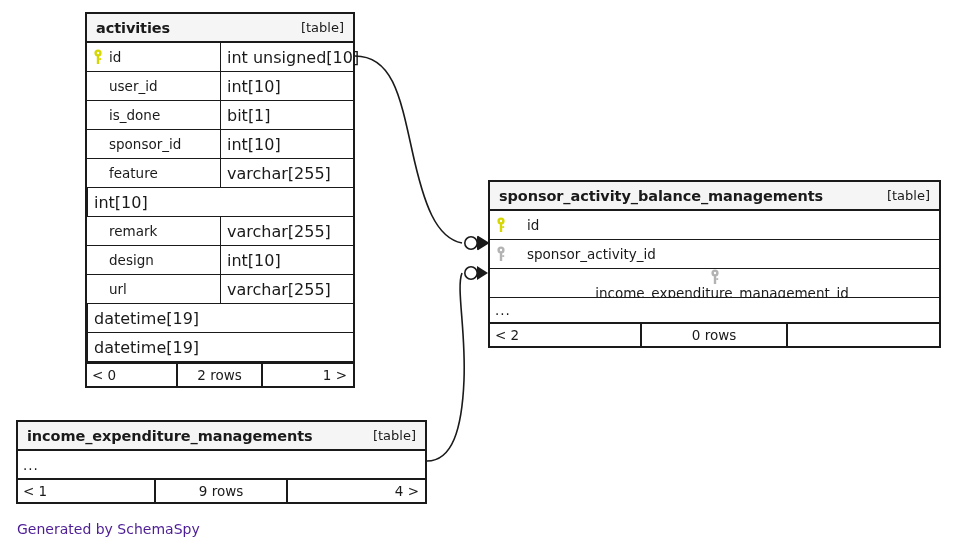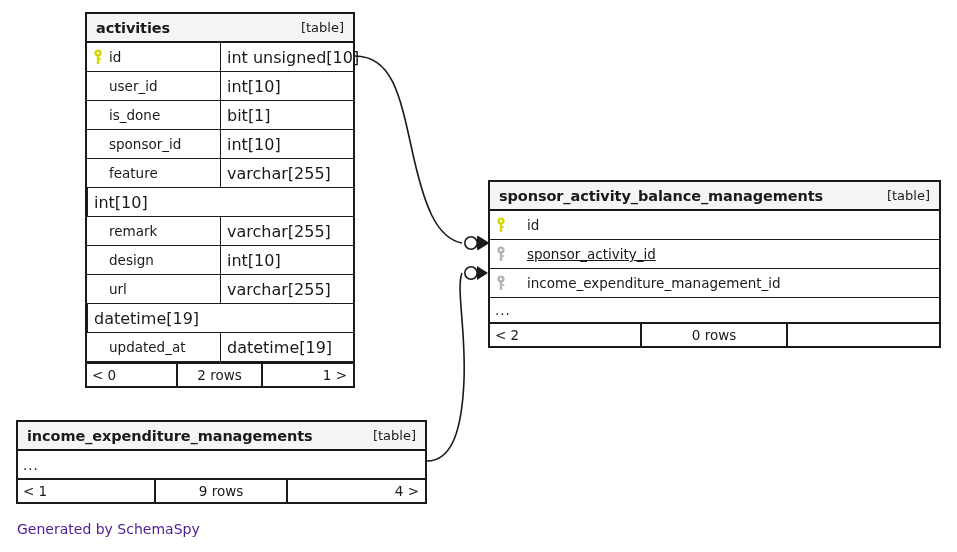--- a/index.html
+++ b/index.html
@@ -260,7 +260,7 @@
             <rect x="6.2" y="9.2" width="2" height="1.7" fill="#b3b3b3"></rect>
           </svg>
         </span>
-        <span style="padding-left:15px;text-decoration:underline;">sponsor_activity_id</span>
+        <span style="padding-left:15px;">sponsor_activity_id</span>
       </div>
     </div>
 

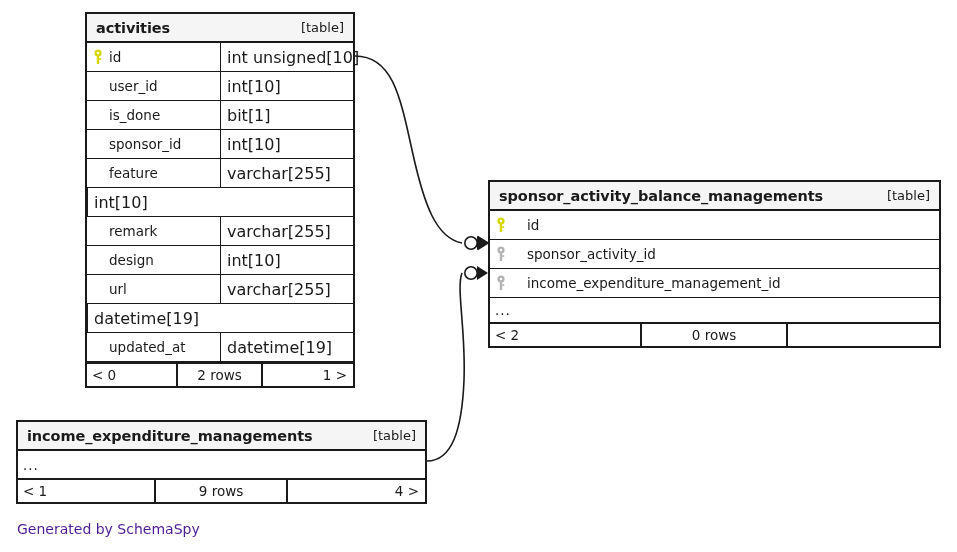--- a/index.html
+++ b/index.html
@@ -265,7 +265,7 @@
     </div>
 
     <div class="row">
-      <div class="cell-name" style="width:100%;">
+      <div class="cell-name" style="width:100%;flex-direction:column;">
         <span class="keyslot">
           <svg class="key-icon" width="10" height="16" viewBox="0 0 10 16">
             <circle cx="5" cy="4" r="3.6" fill="#b3b3b3"></circle>

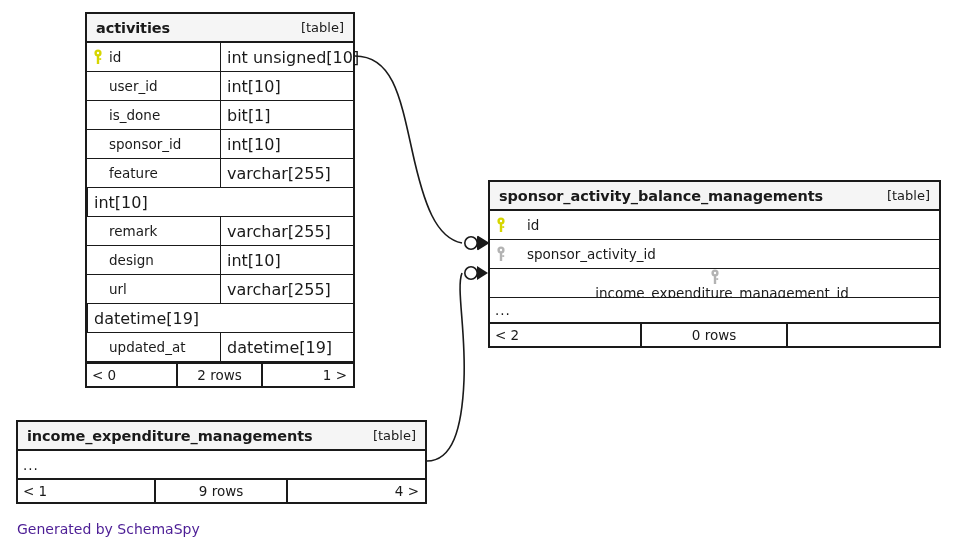--- a/index.html
+++ b/index.html
@@ -218,7 +218,6 @@
     </div>
 
     <div class="row">
-      <div class="cell-name indent" style="width:133px;">updated_at</div>
       <div class="cell-type" style="width:133px;">datetime[19]</div>
     </div>
 

